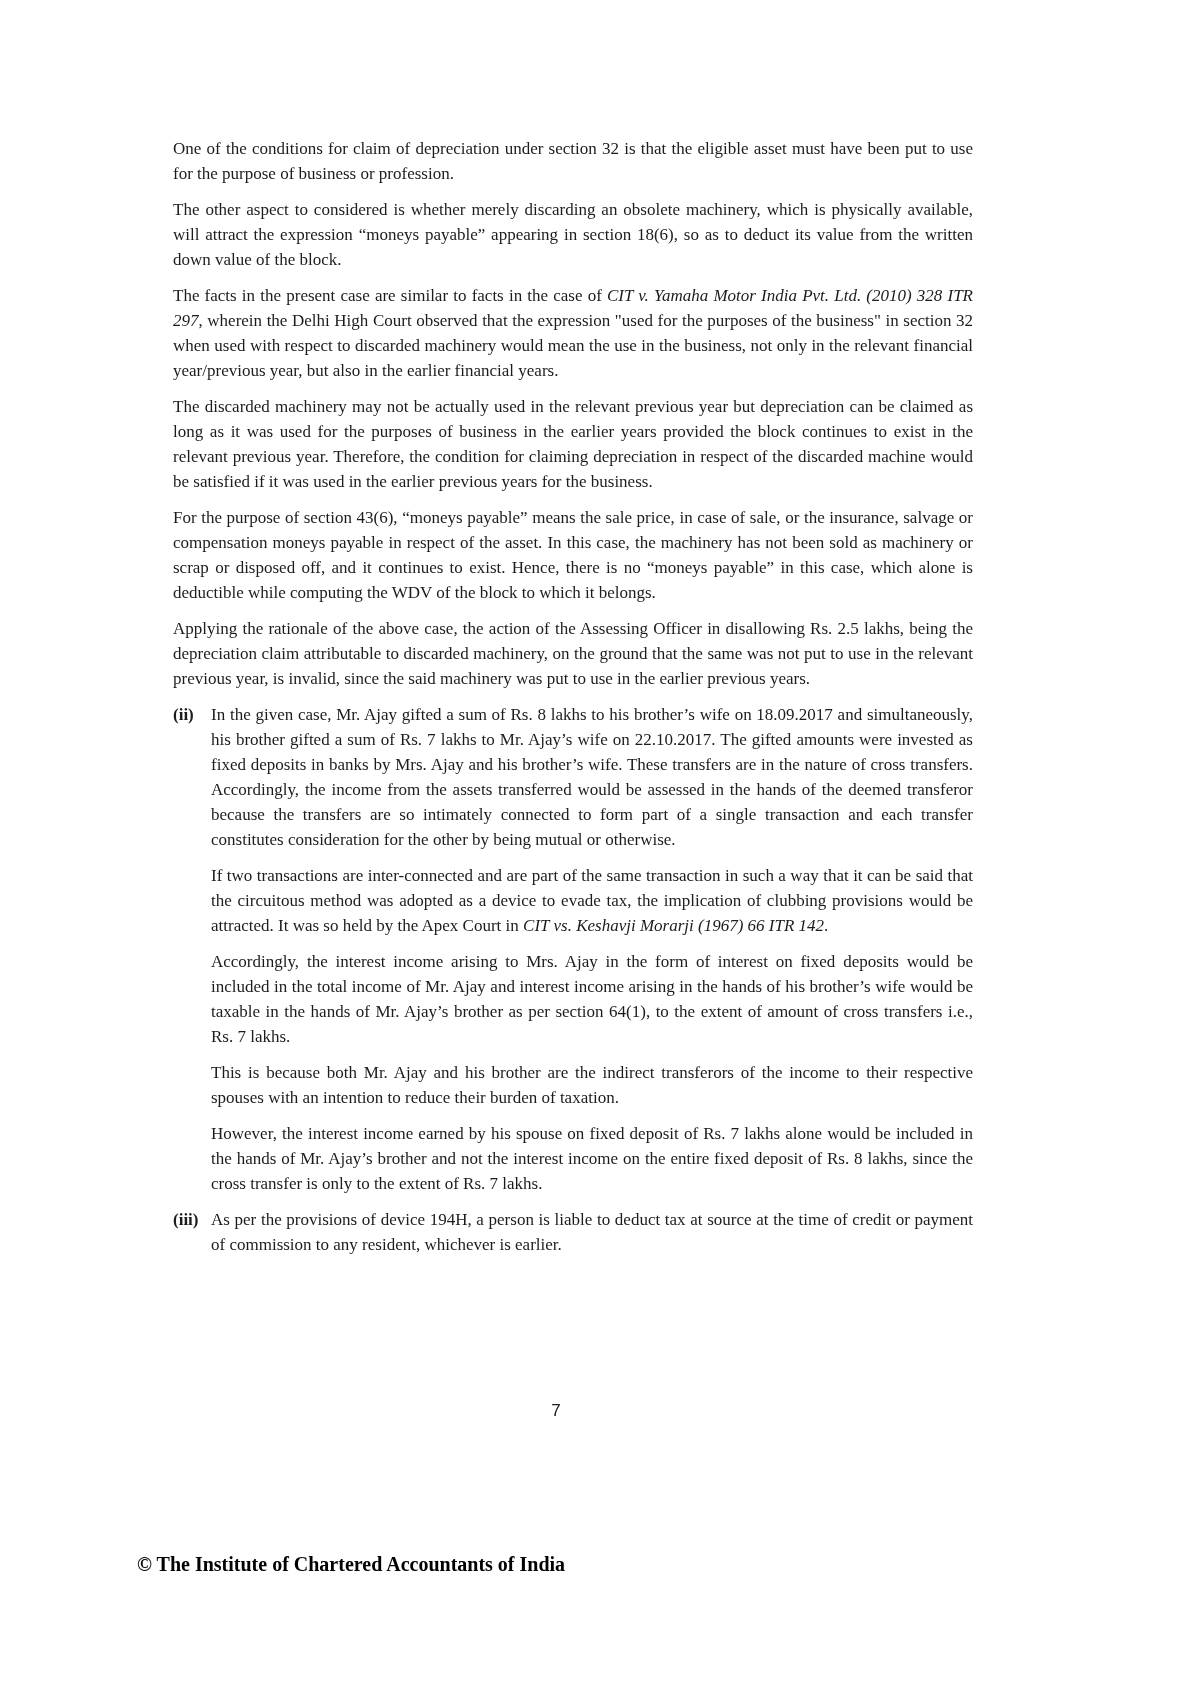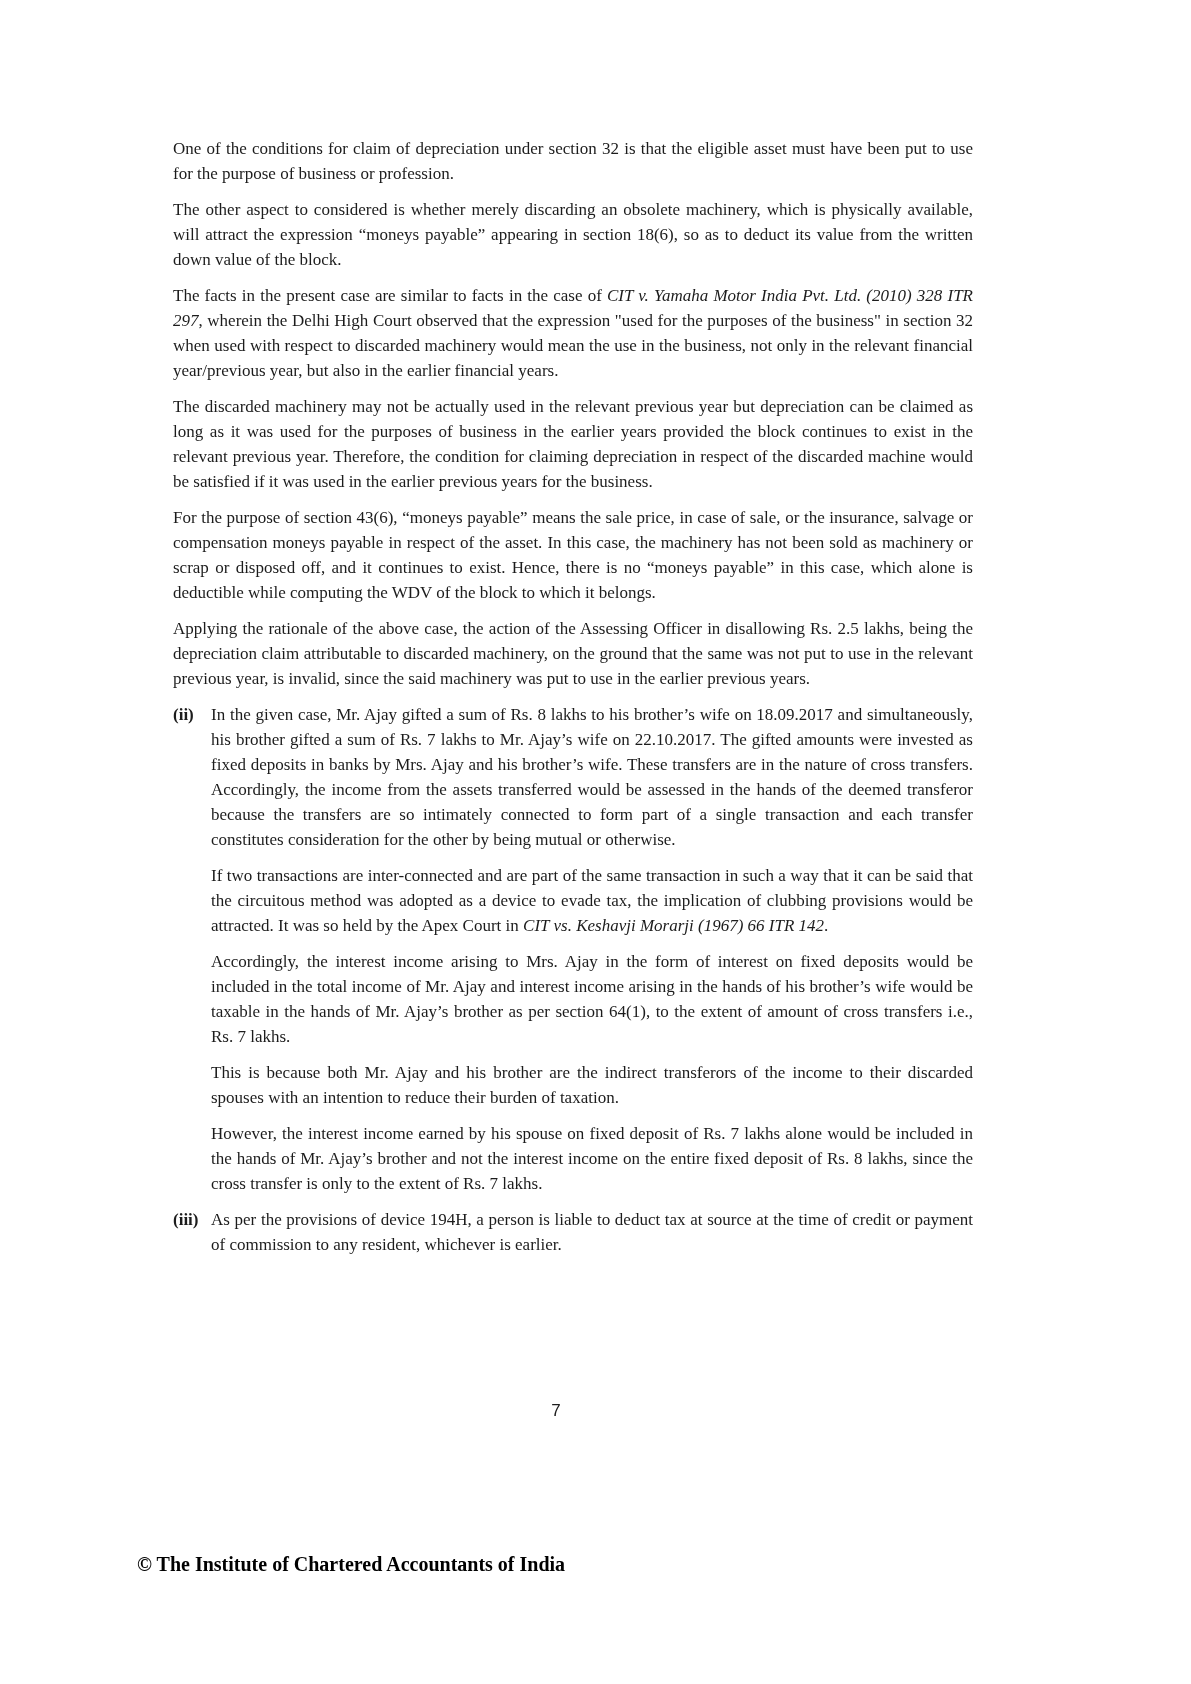--- a/index.html
+++ b/index.html
@@ -98,7 +98,7 @@
 
         <p class="para">Accordingly, the interest income arising to Mrs. Ajay in the form of interest on fixed deposits would be included in the total income of Mr. Ajay and interest income arising in the hands of his brother’s wife would be taxable in the hands of Mr. Ajay’s brother as per section 64(1), to the extent of amount of cross transfers i.e., Rs. 7 lakhs.</p>
 
-        <p class="para">This is because both Mr. Ajay and his brother are the indirect transferors of the income to their discarded spouses with an intention to reduce their burden of taxation.</p>
+        <p class="para">This is because both Mr. Ajay and his brother are the indirect transferors of the income to their respective spouses with an intention to reduce their burden of taxation.</p>
 
         <p class="para">However, the interest income earned by his spouse on fixed deposit of Rs. 7 lakhs alone would be included in the hands of Mr. Ajay’s brother and not the interest income on the entire fixed deposit of Rs. 8 lakhs, since the cross transfer is only to the extent of Rs. 7 lakhs.</p>
 

